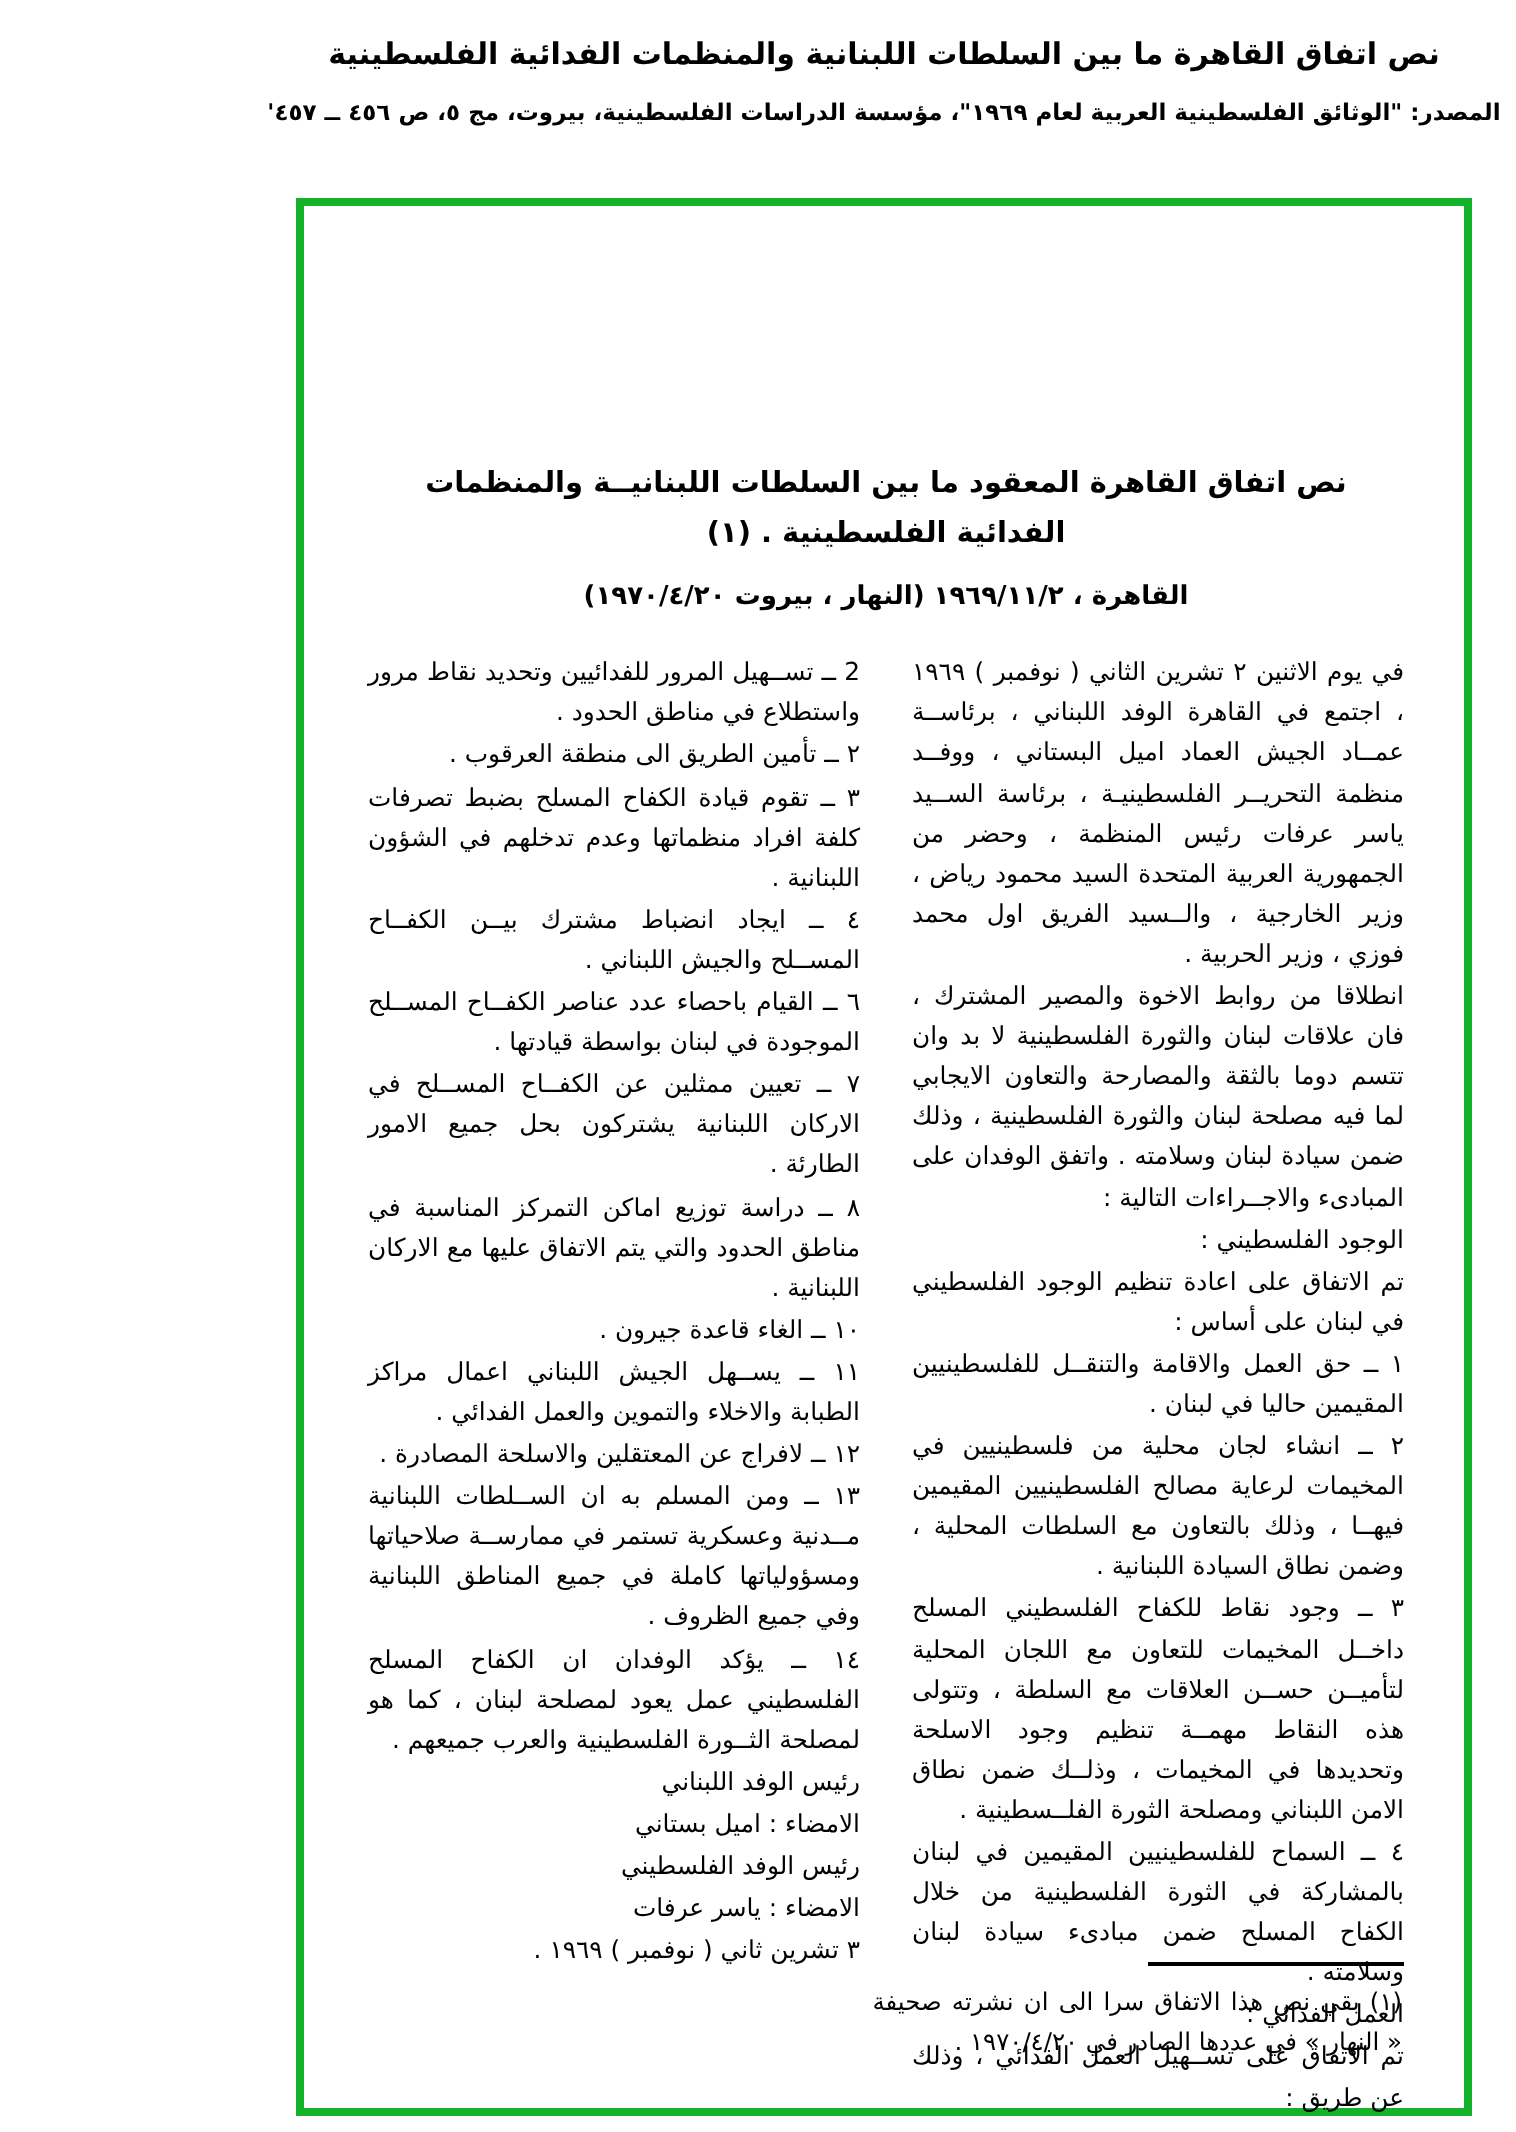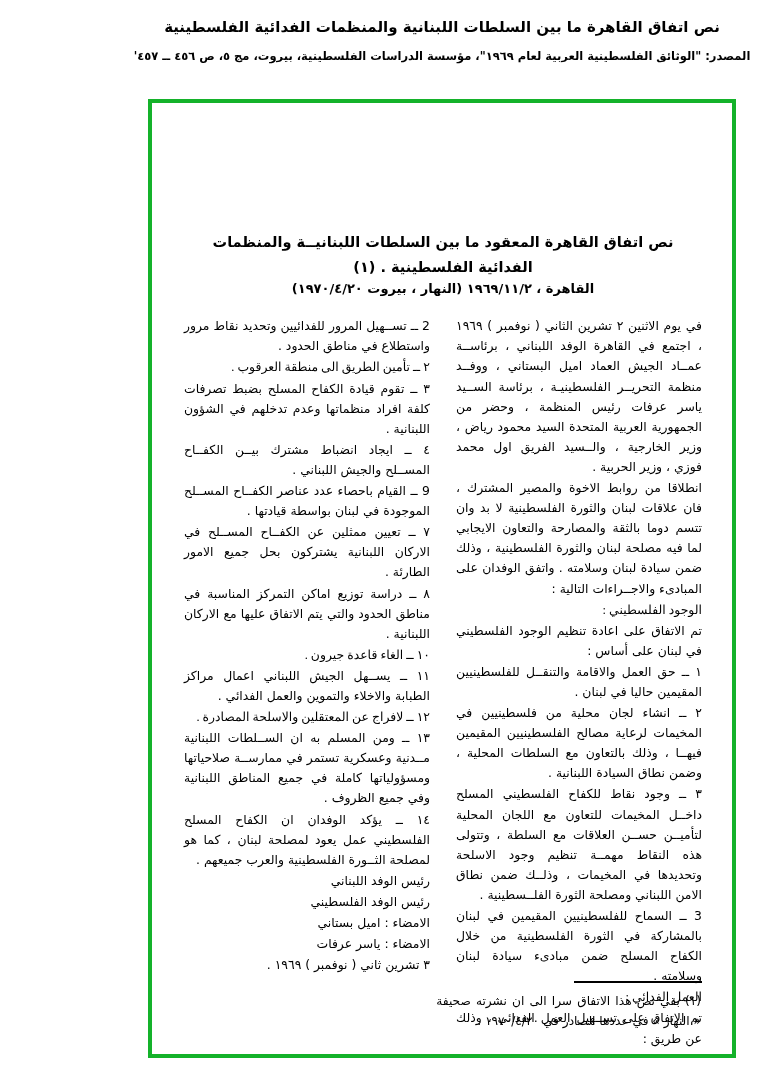--- a/index.html
+++ b/index.html
@@ -67,7 +67,7 @@
     text-align: center;
     font-size: 13px;
     font-weight: bold;
-    margin-top: 2px;
+    margin-top: 12px;
     letter-spacing: 0.3px;
   }
   

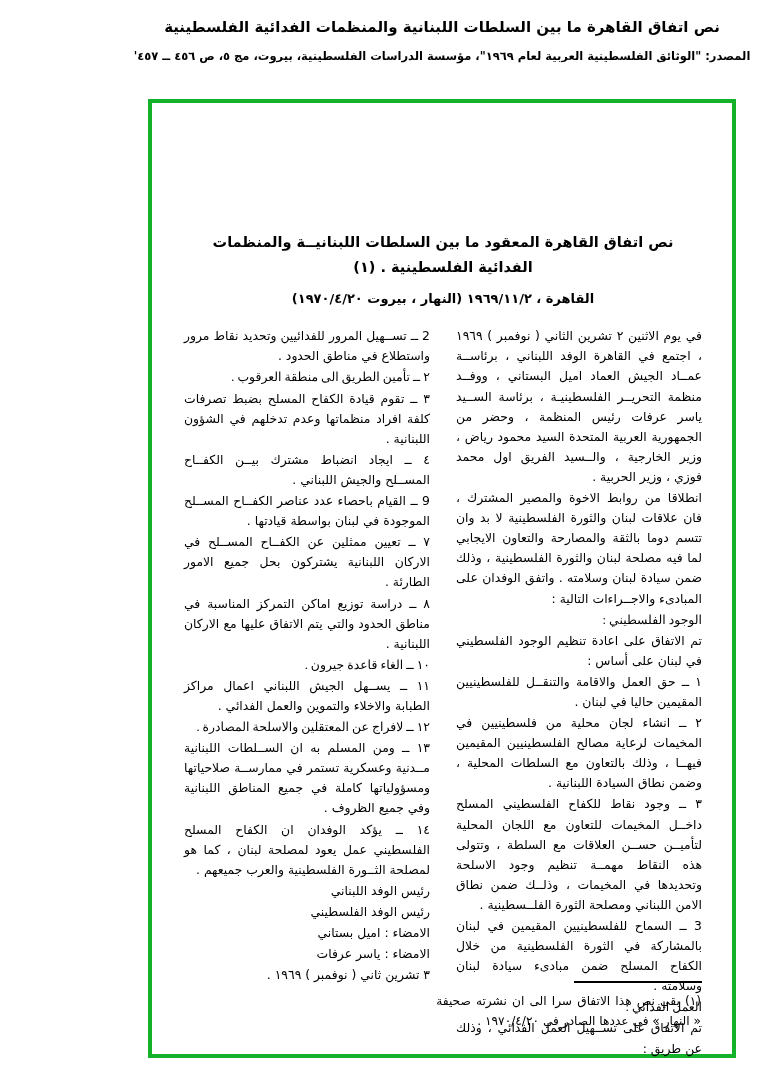--- a/index.html
+++ b/index.html
@@ -90,7 +90,6 @@
   }
   .col p.plain {
     text-align: right;
-    font-family: Liberation Serif, serif;
   }
   .sig {
     text-align: center;

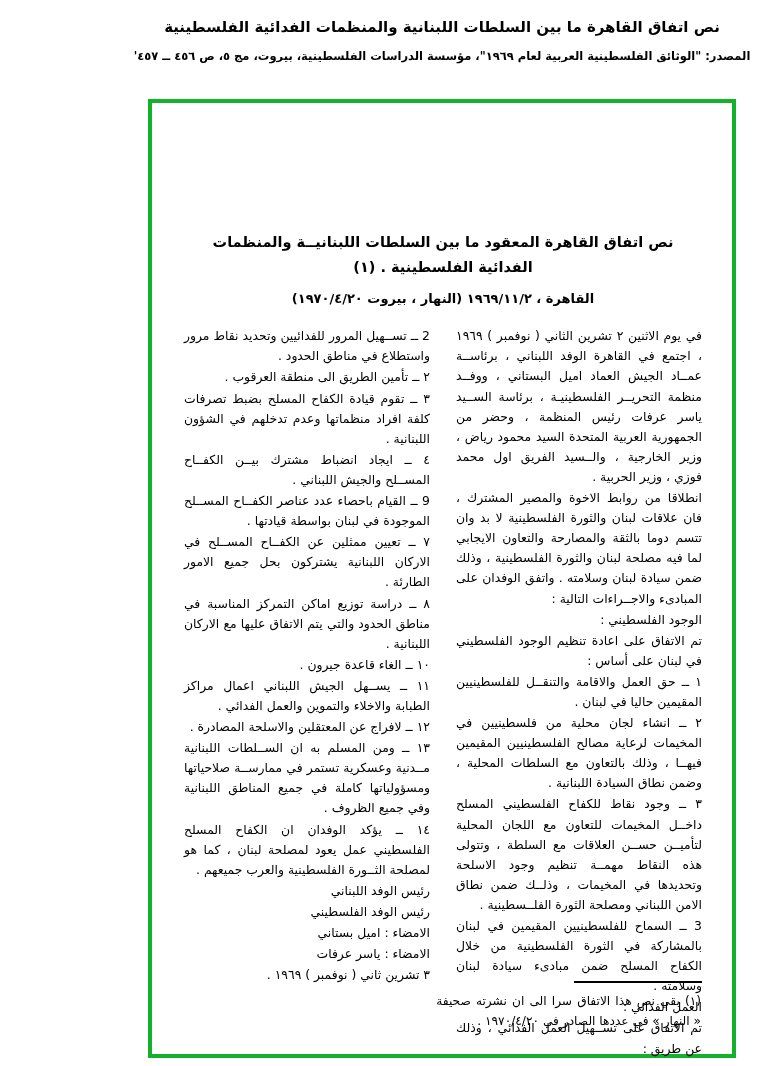--- a/index.html
+++ b/index.html
@@ -160,7 +160,7 @@
           <p class="plain">٢ ــ تأمين الطريق الى منطقة العرقوب .</p>
           <p>٣ ــ تقوم قيادة الكفاح المسلح بضبط تصرفات كلفة افراد منظماتها وعدم تدخلهم في الشؤون اللبنانية .</p>
           <p>٤ ــ ايجاد انضباط مشترك بيــن الكفــاح المســلح والجيش اللبناني .</p>
-          <p>9 ــ القيام باحصاء عدد عناصر الكفــاح المســلح الموجودة في لبنان بواسطة قيادتها .</p>
+          <p>٦ ــ القيام باحصاء عدد عناصر الكفــاح المســلح الموجودة في لبنان بواسطة قيادتها .</p>
           <p>٧ ــ تعيين ممثلين عن الكفــاح المســلح في الاركان اللبنانية يشتركون بحل جميع الامور الطارئة .</p>
           <p>٨ ــ دراسة توزيع اماكن التمركز المناسبة في مناطق الحدود والتي يتم الاتفاق عليها مع الاركان اللبنانية .</p>
           <p class="plain">١٠ ــ الغاء قاعدة جيرون .</p>

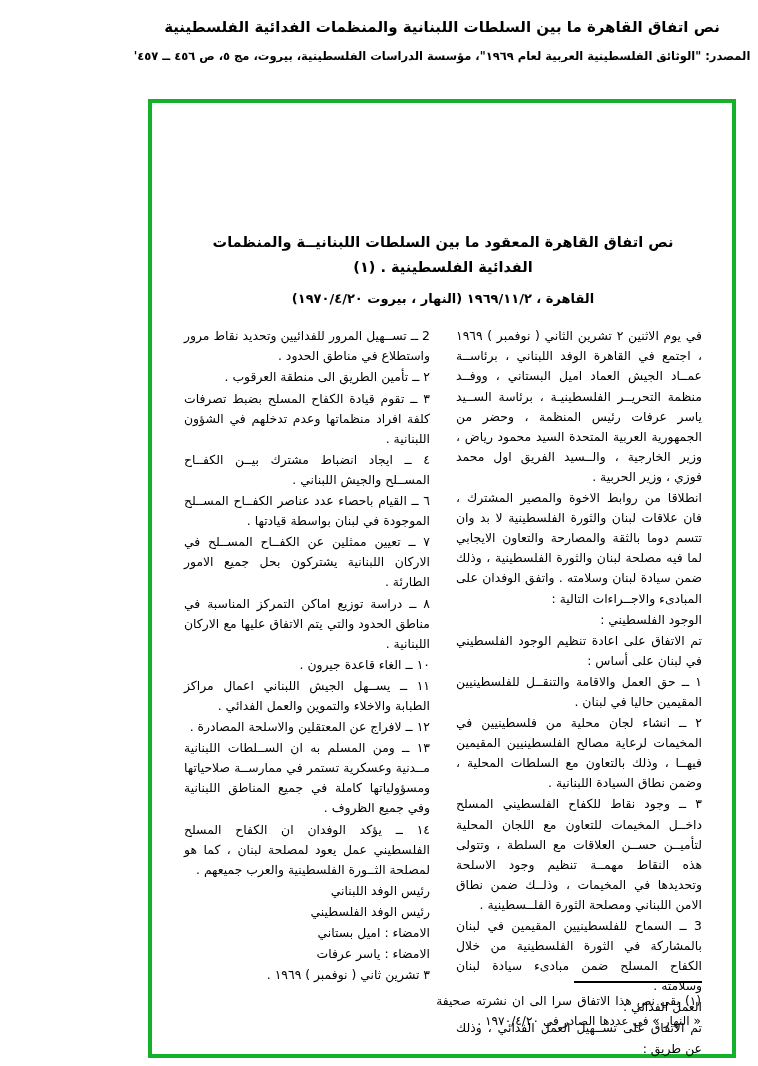--- a/index.html
+++ b/index.html
@@ -170,8 +170,8 @@
           <p>١٤ ــ يؤكد الوفدان ان الكفاح المسلح الفلسطيني عمل يعود لمصلحة لبنان ، كما هو لمصلحة الثــورة الفلسطينية والعرب جميعهم .</p>
 
           <p class="sig">رئيس الوفد اللبناني</p>
+          <p class="sig">الامضاء : اميل بستاني</p>
           <p class="sig">رئيس الوفد الفلسطيني</p>
-          <p class="sig">الامضاء : اميل بستاني</p>
           <p class="sig">الامضاء : ياسر عرفات</p>
           <p class="sig">٣ تشرين ثاني ( نوفمبر ) ١٩٦٩ .</p>
         </div>

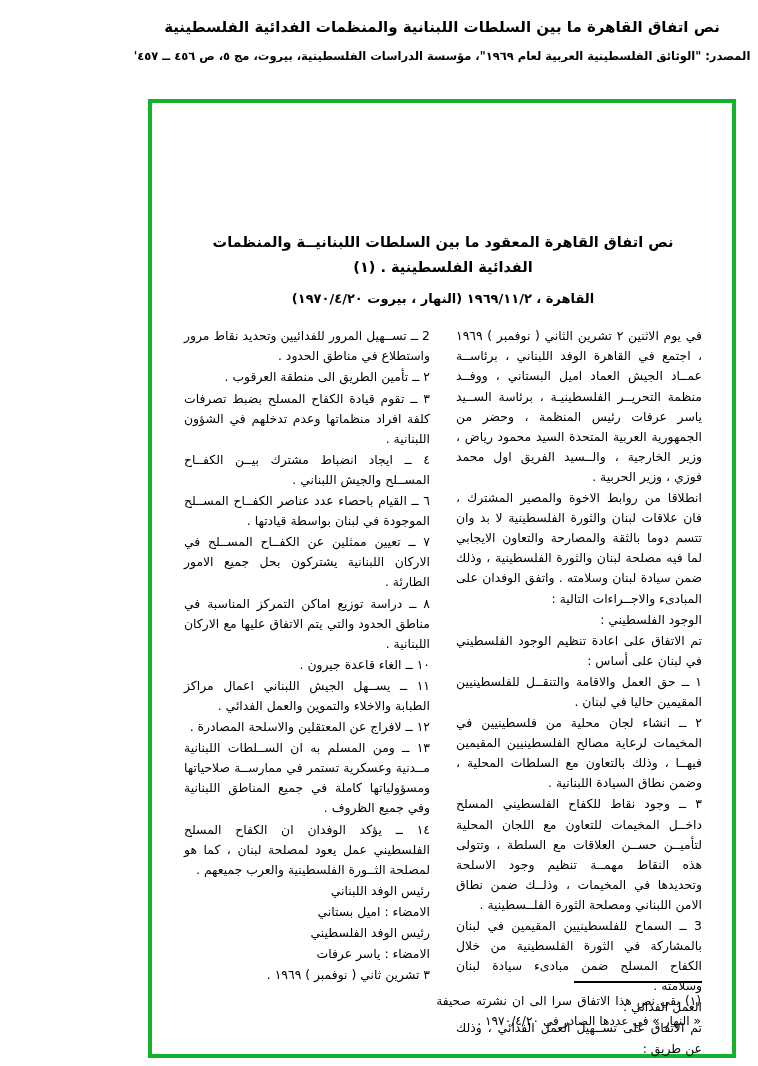--- a/index.html
+++ b/index.html
@@ -150,7 +150,7 @@
           <p>١ ــ حق العمل والاقامة والتنقــل للفلسطينيين المقيمين حاليا في لبنان .</p>
           <p>٢ ــ انشاء لجان محلية من فلسطينيين في المخيمات لرعاية مصالح الفلسطينيين المقيمين فيهــا ، وذلك بالتعاون مع السلطات المحلية ، وضمن نطاق السيادة اللبنانية .</p>
           <p>٣ ــ وجود نقاط للكفاح الفلسطيني المسلح داخــل المخيمات للتعاون مع اللجان المحلية لتأميــن حســن العلاقات مع السلطة ، وتتولى هذه النقاط مهمــة تنظيم وجود الاسلحة وتحديدها في المخيمات ، وذلــك ضمن نطاق الامن اللبناني ومصلحة الثورة الفلــسطينية .</p>
-          <p>3 ــ السماح للفلسطينيين المقيمين في لبنان بالمشاركة في الثورة الفلسطينية من خلال الكفاح المسلح ضمن مبادىء سيادة لبنان وسلامته .</p>
+          <p>٤ ــ السماح للفلسطينيين المقيمين في لبنان بالمشاركة في الثورة الفلسطينية من خلال الكفاح المسلح ضمن مبادىء سيادة لبنان وسلامته .</p>
           <p class="plain">العمل الفدائي :</p>
           <p>تم الاتفاق على تســهيل العمل الفدائي ، وذلك عن طريق :</p>
         </div>

